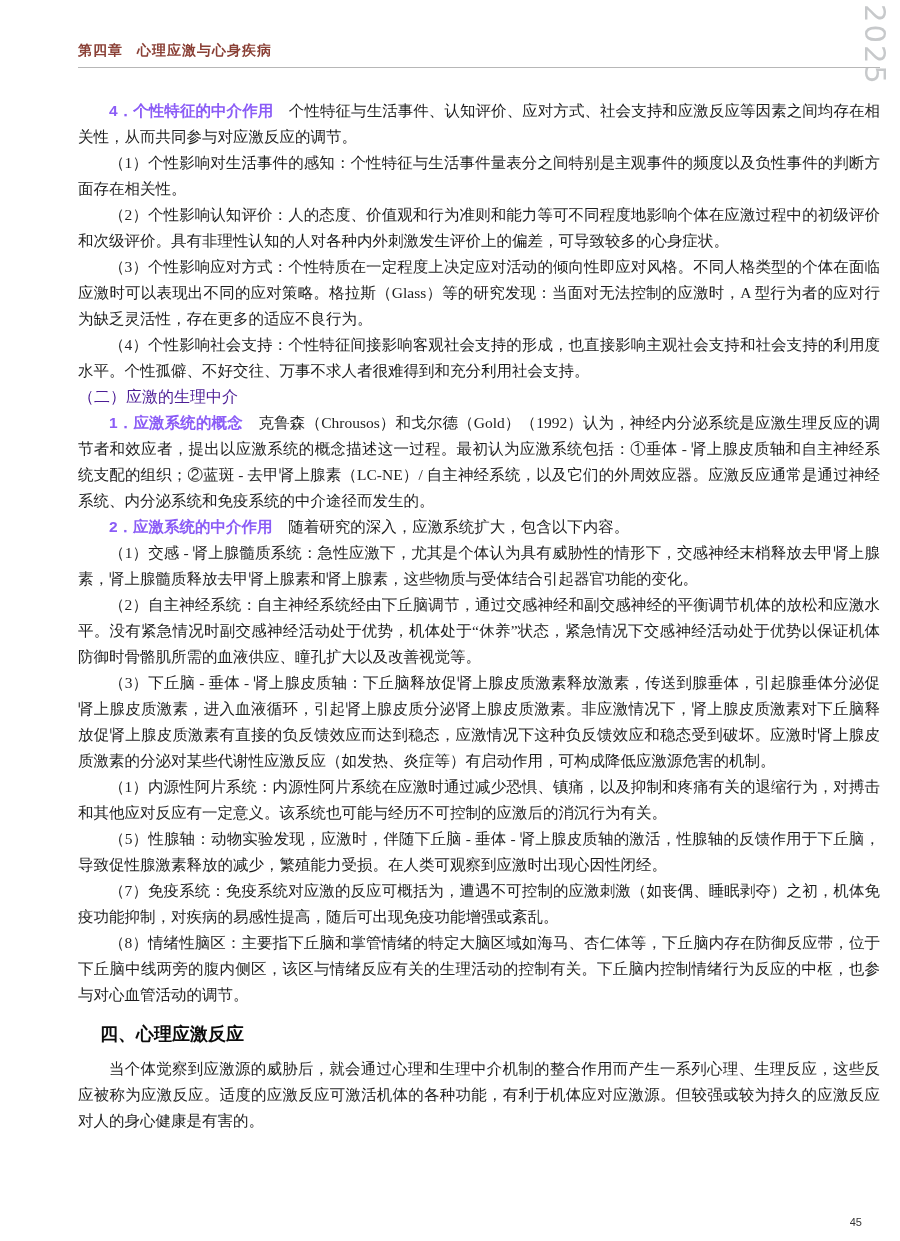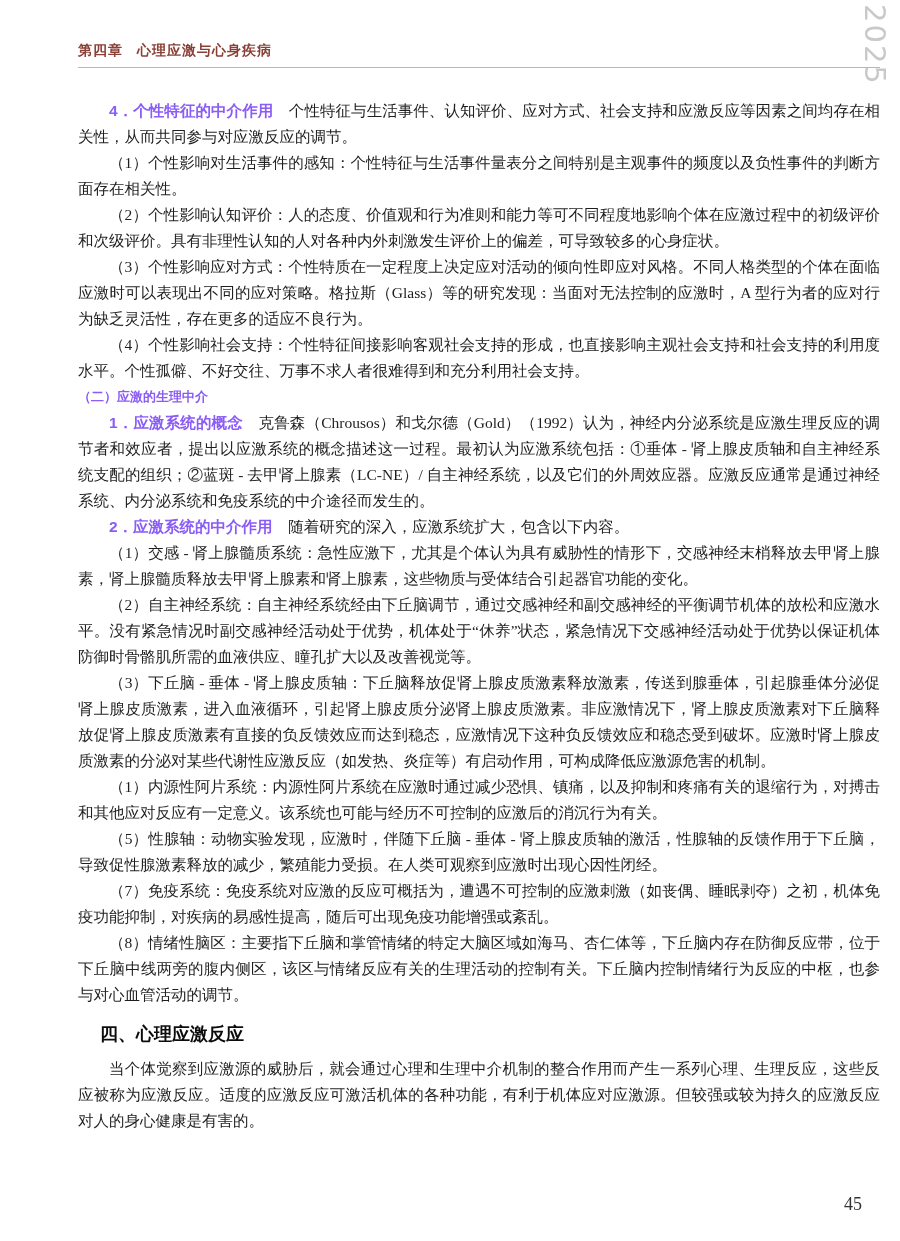--- a/index.html
+++ b/index.html
@@ -70,9 +70,9 @@
   }
   .sub-heading {
     font-family: "Liberation Sans", "DejaVu Sans", sans-serif;
-    font-weight: bold;
-    font-size: 13px;
-    color: #8b5cf6;
+    font-weight: normal;
+    font-size: 16px;
+    color: #4c1d95;
     text-indent: 0;
   }
   .section-heading {

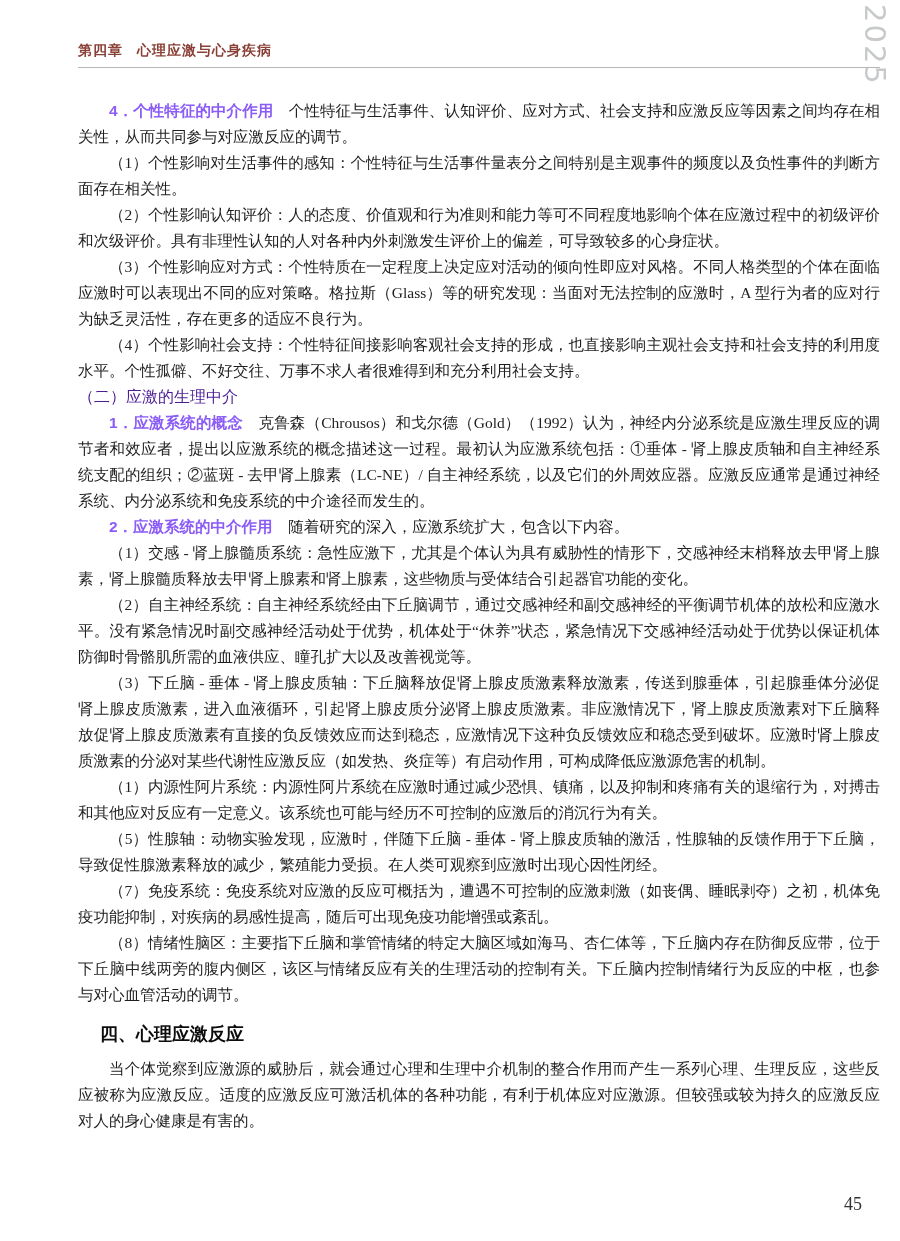--- a/index.html
+++ b/index.html
@@ -89,10 +89,10 @@
   .page-number {
     position: absolute;
     right: 38px;
-    bottom: 26px;
-    font-size: 18px;
+    bottom: 13px;
+    font-size: 11px;
     color: #333;
-    font-family: Liberation Serif, serif;
+    font-family: Liberation Sans, sans-serif;
   }
 </style>
 </head>

